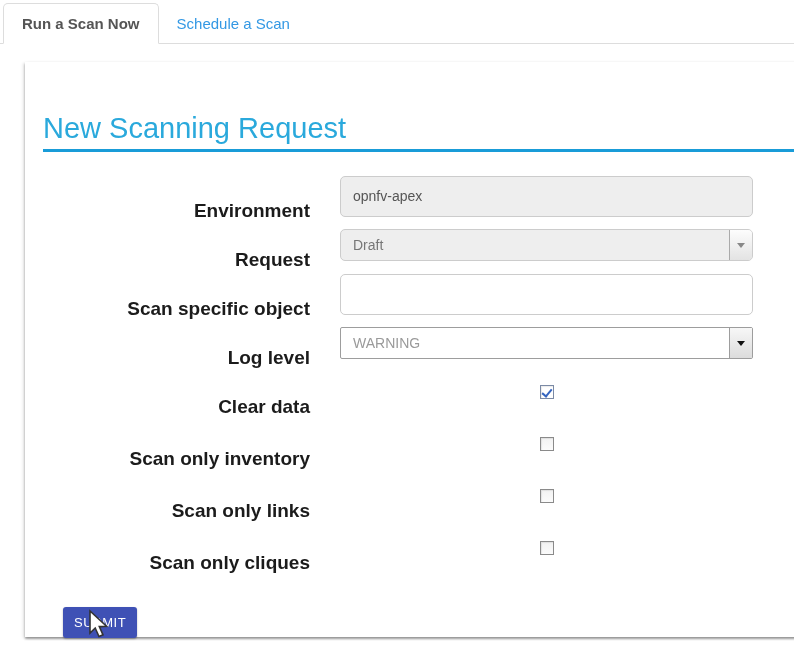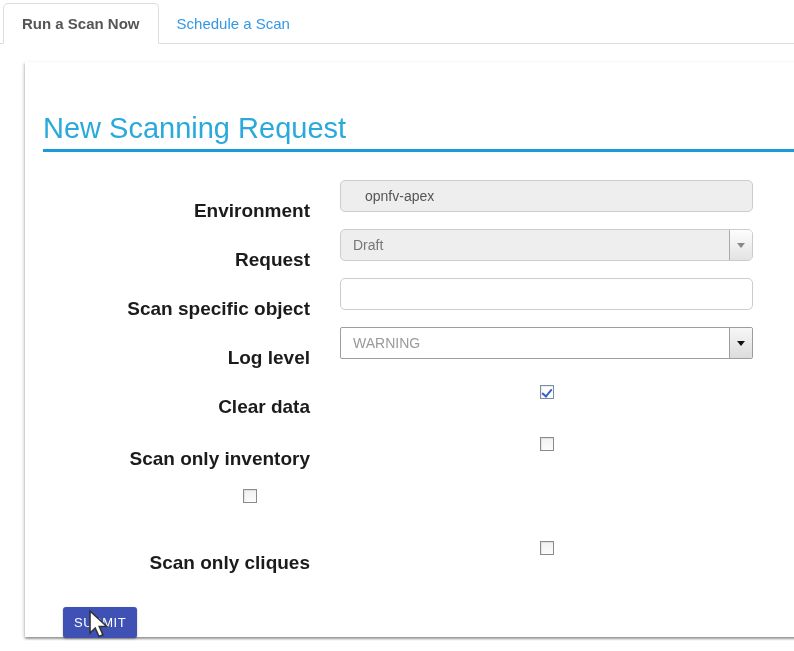--- a/index.html
+++ b/index.html
@@ -77,13 +77,13 @@
   .ctl { width:413px; position:relative; }
 
   .txt {
-    width:100%; height:32px;
+    width:100%; height:41px;
     border:1px solid #ccc;
     border-radius:5px;
     font-family:"Liberation Sans", sans-serif;
     font-size:14px;
     color:#555;
-    padding:0 24px;
+    padding:0 12px;
     background:#fff;
     outline:none;
   }

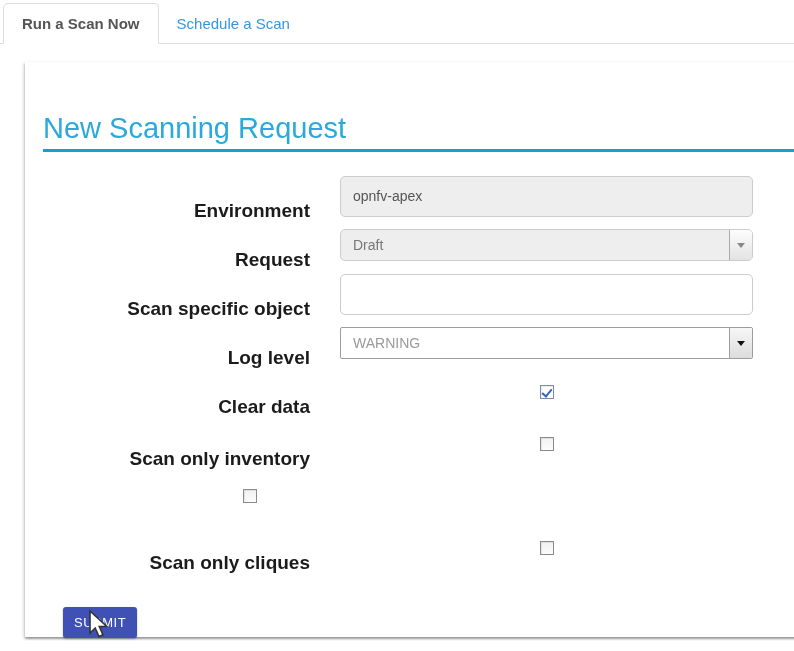--- a/index.html
+++ b/index.html
@@ -231,6 +231,7 @@
     </div>
 
     <div class="row cb">
+      <div class="lbl">Scan only links</div>
       <div class="ctl cbwrap">
         <div class="checkbox"></div>
       </div>

